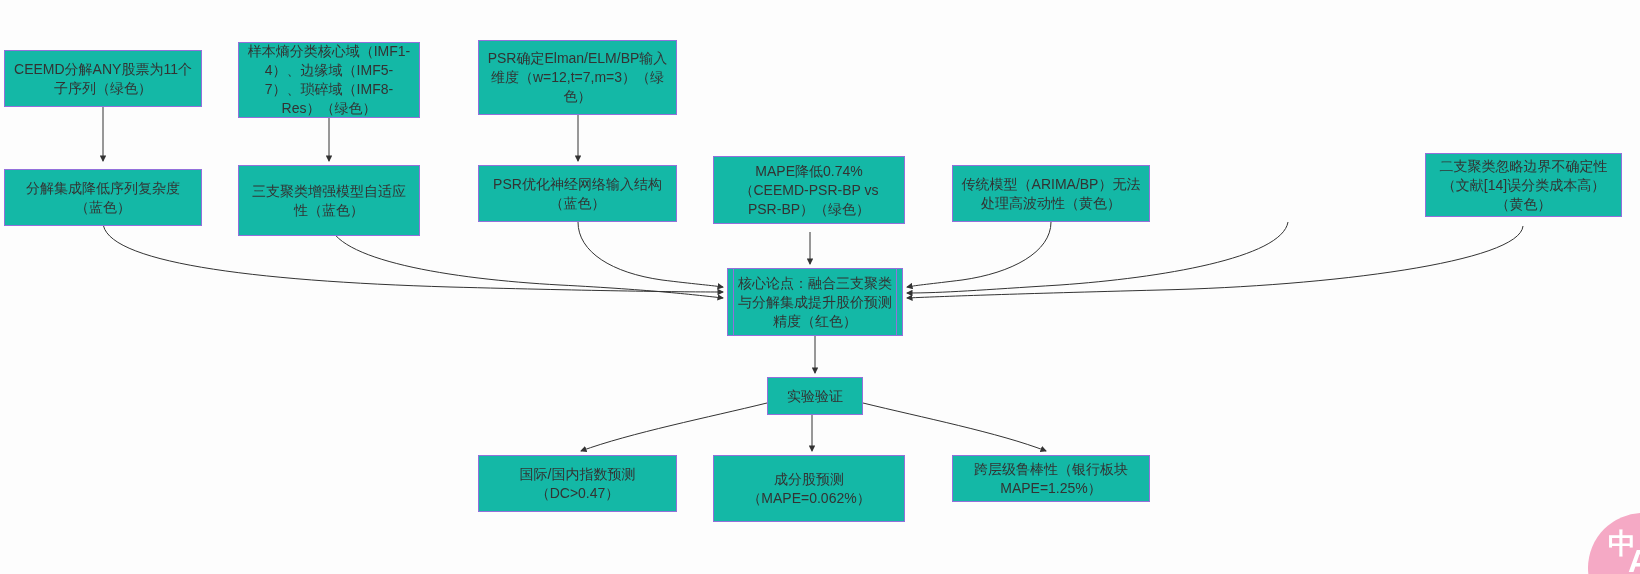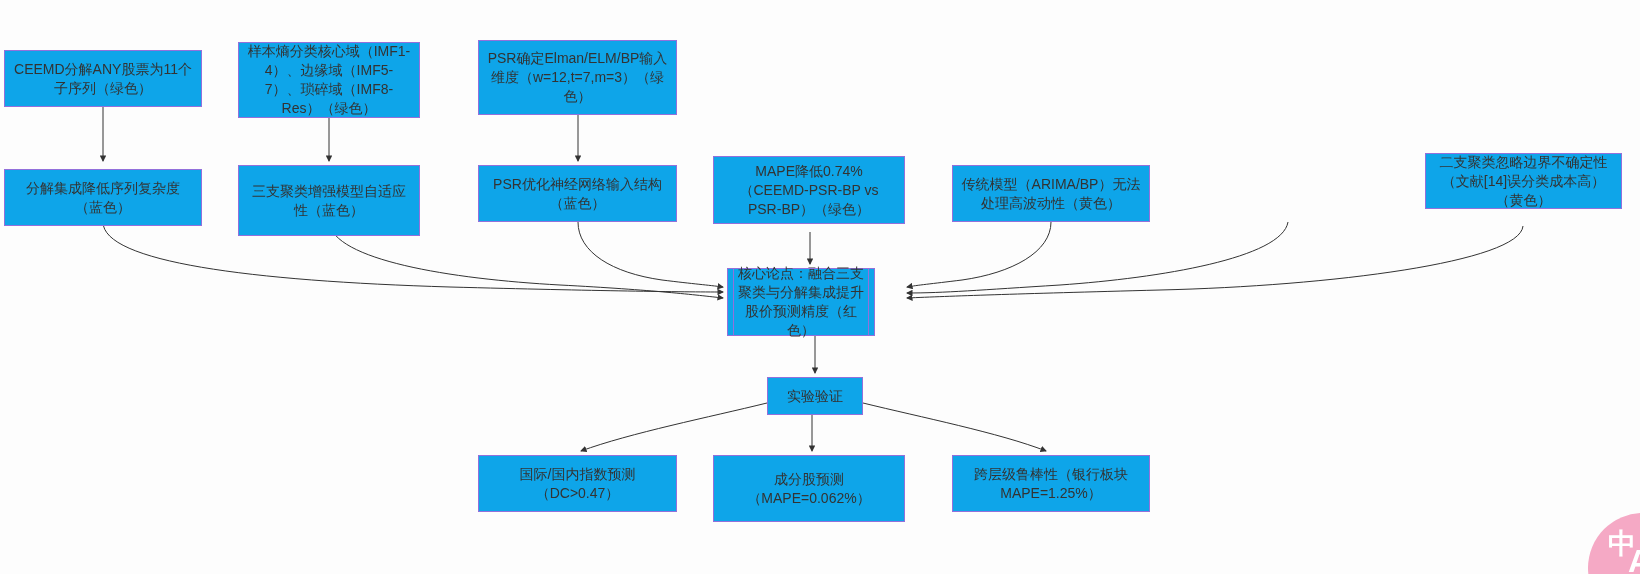--- a/index.html
+++ b/index.html
@@ -16,7 +16,7 @@
     position:absolute;
     z-index:2;
     box-sizing:border-box;
-    background:#0ea5e9;
+    background:#14b8a6;
     border:1px solid #9370DB;
     color:#333333;
     font-size:14px;

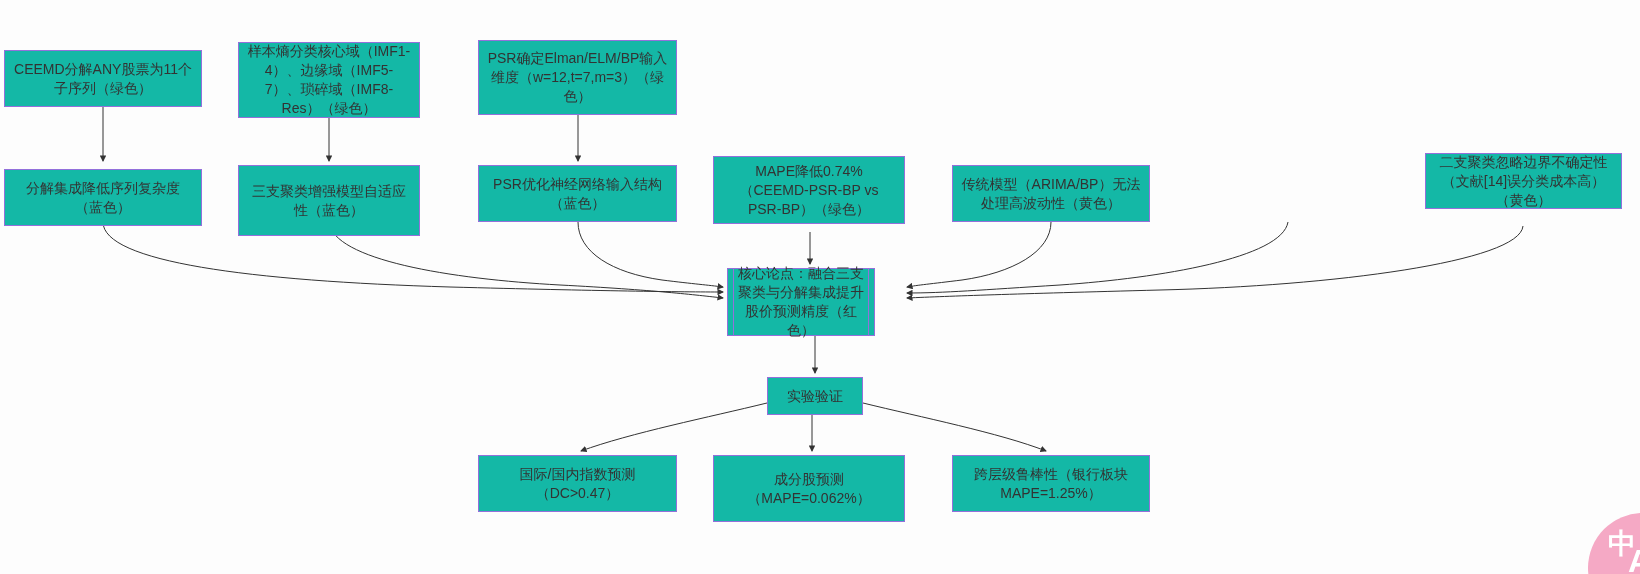--- a/index.html
+++ b/index.html
@@ -98,7 +98,7 @@
   <div class="node" style="left:952px;top:165px;width:198px;height:57px">
     <span>传统模型（ARIMA/BP）无法处理高波动性（黄色）</span>
   </div>
-  <div class="node" style="left:1425px;top:153px;width:197px;height:56px">
+  <div class="node" style="left:1425px;top:153px;width:197px;height:64px">
     <span>二支聚类忽略边界不确定性（文献[14]误分类成本高）（黄色）</span>
   </div>
 

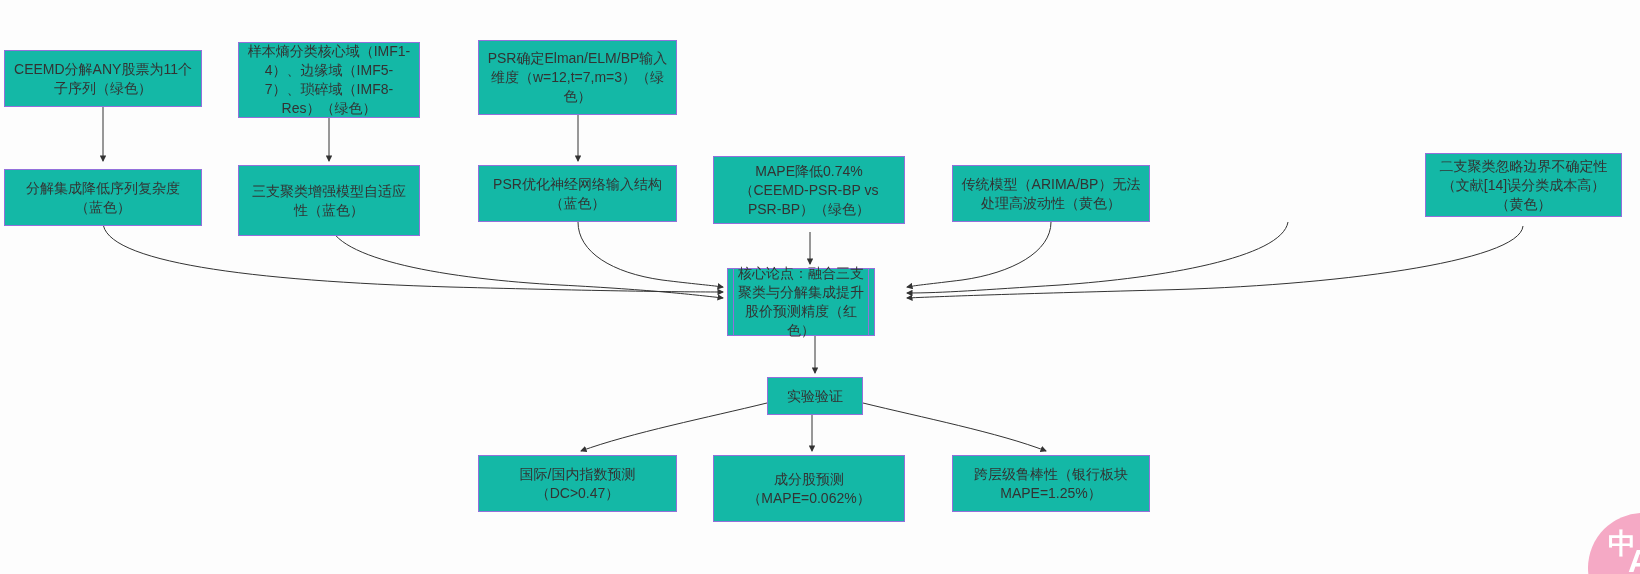--- a/index.html
+++ b/index.html
@@ -102,7 +102,7 @@
     <span>二支聚类忽略边界不确定性（文献[14]误分类成本高）（黄色）</span>
   </div>
 
-  <div class="node subroutine" style="left:727px;top:268px;width:148px;height:68px">
+  <div class="node subroutine" style="left:727px;top:268px;width:176px;height:68px">
     <span>核心论点：融合三支聚类与分解集成提升股价预测精度（红色）</span>
   </div>
 

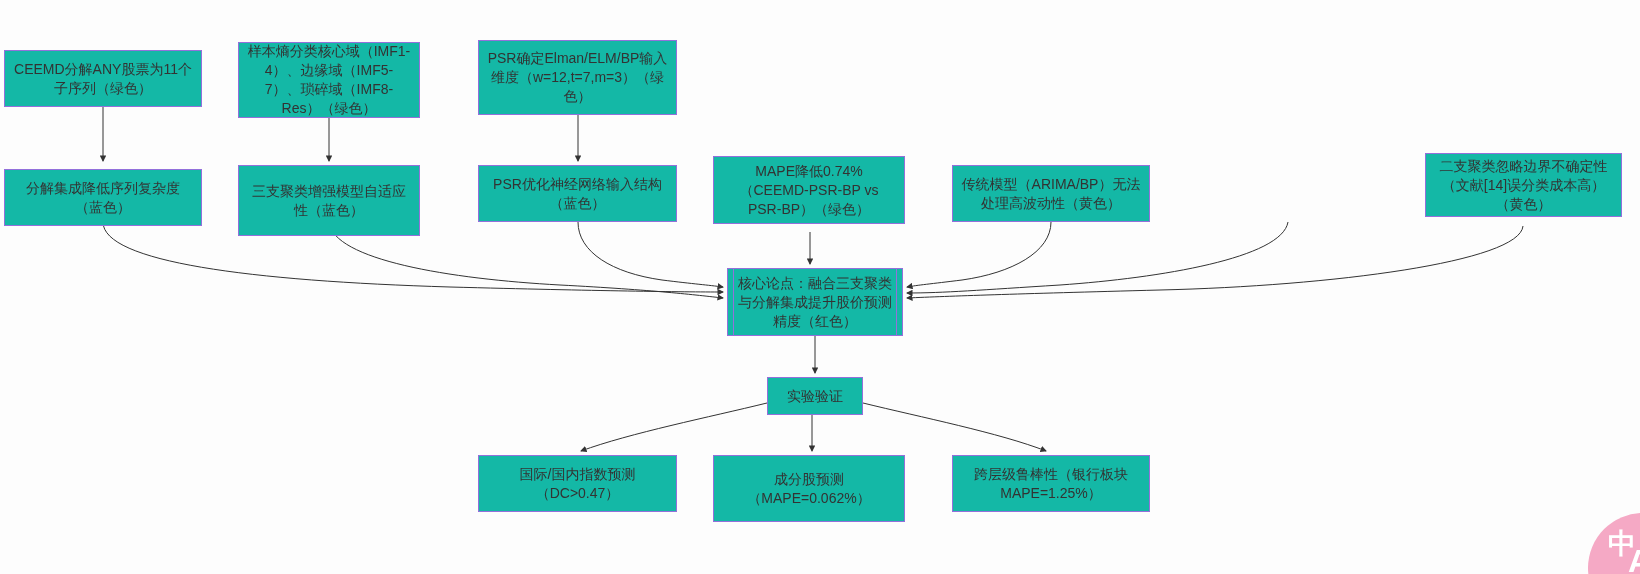--- a/index.html
+++ b/index.html
@@ -116,7 +116,7 @@
   <div class="node" style="left:713px;top:455px;width:192px;height:67px">
     <span>成分股预测（MAPE=0.062%）</span>
   </div>
-  <div class="node" style="left:952px;top:455px;width:198px;height:57px">
+  <div class="node" style="left:952px;top:455px;width:198px;height:47px">
     <span>跨层级鲁棒性（银行板块MAPE=1.25%）</span>
   </div>
 

